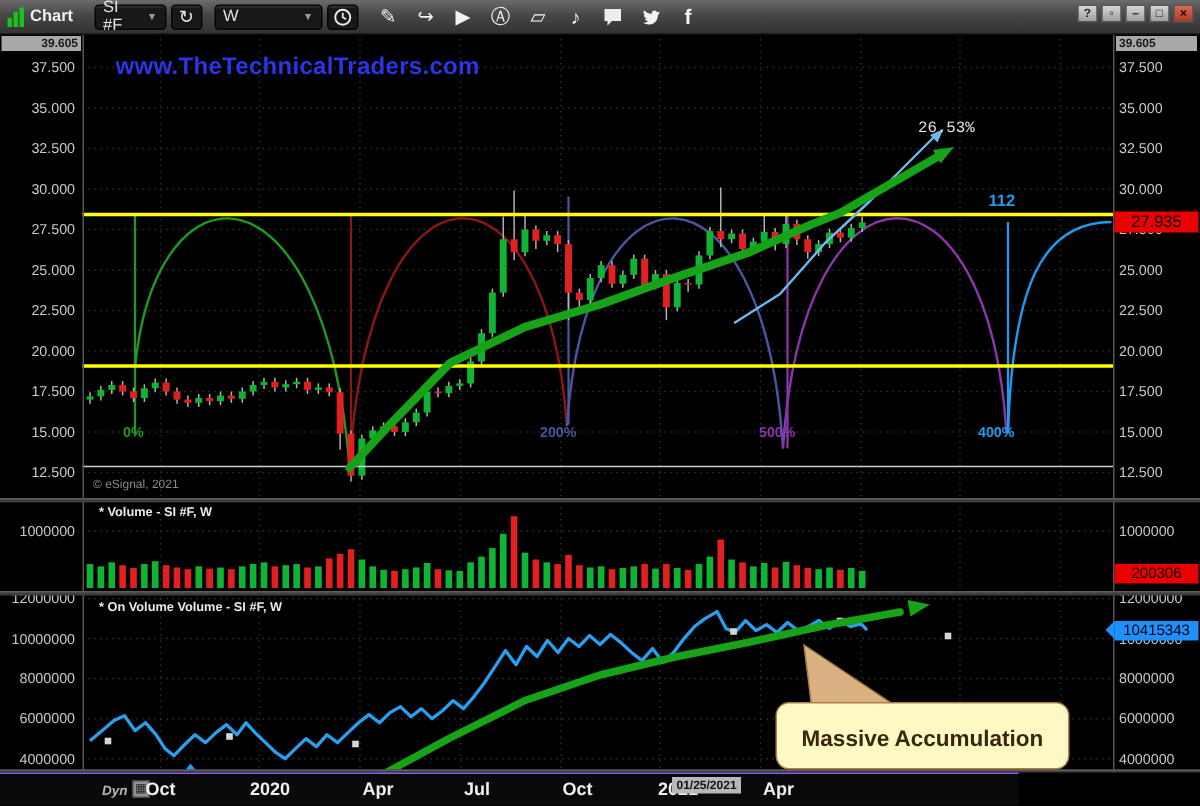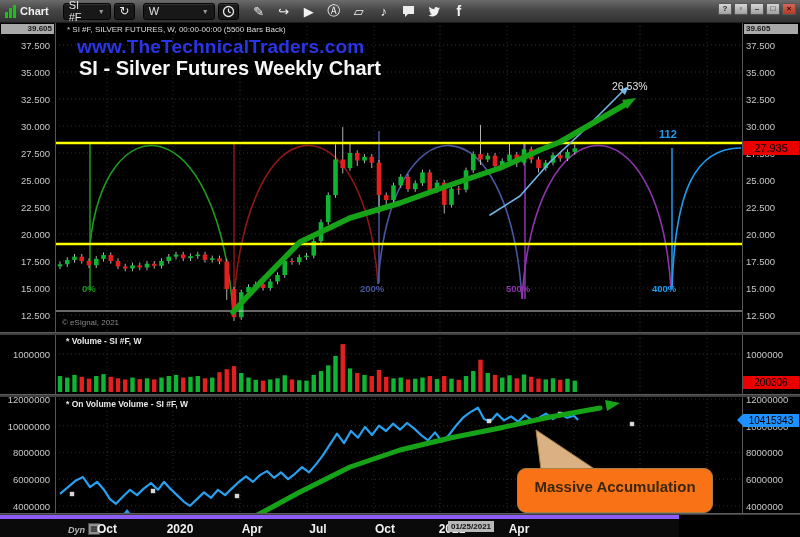--- a/index.html
+++ b/index.html
@@ -434,7 +434,6 @@
   <div class="session-box" style="left:1px;width:53px;text-align:right">39.605</div>
   <div class="session-box" style="left:744px;width:54px">39.605</div>
 
-  <div class="hdr-instr">* SI #F, SILVER FUTURES, W, 00:00-00:00 (5500 Bars Back)</div>
   <div class="hdr-site" id="hdr-site" style="color: rgb(43, 53, 232);">www.TheTechnicalTraders.com</div>
   <div class="hdr-title">SI - Silver Futures Weekly Chart</div>
   <div class="panel-lbl" style="top:336px">* Volume - SI #F, W</div>

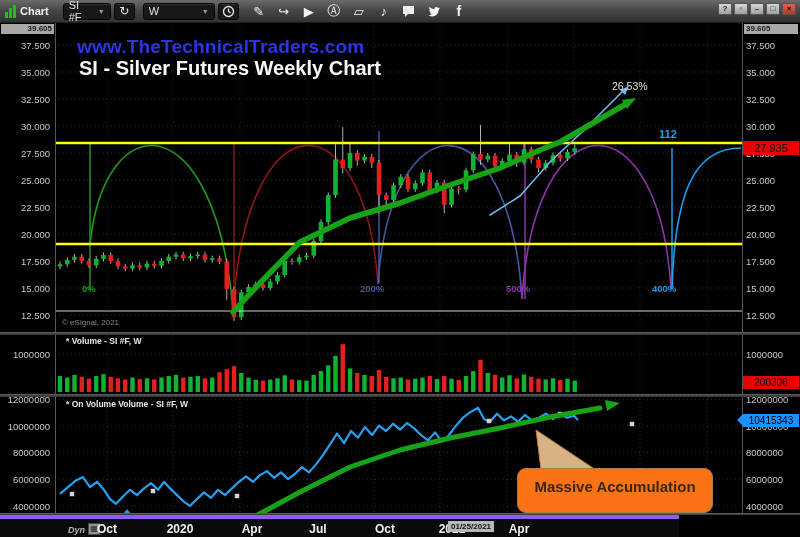--- a/index.html
+++ b/index.html
@@ -33,7 +33,7 @@
   .session-box{position:absolute;top:24px;height:10px;background:#a8a8a8;color:#1a1a1a;
                font-size:8px;font-weight:bold;line-height:10px;z-index:7;padding:0 2px;}
   .hdr-instr{position:absolute;left:67px;top:25px;color:#dcdcdc;font-size:8px;z-index:5;}
-  .hdr-site{position:absolute;left:77px;top:36px;font-size:19px;font-weight:bold;z-index:5;letter-spacing:.2px;}
+  .hdr-site{position:absolute;left:77px;top:36px;font-size:16px;font-weight:bold;z-index:5;letter-spacing:.2px;}
   .hdr-title{position:absolute;left:79px;top:57px;color:#f7f7f7;font-size:20px;font-weight:bold;z-index:5;}
   .panel-lbl{position:absolute;left:66px;color:#e8e8e8;font-size:8.5px;font-weight:bold;z-index:5;}
   .copyright{position:absolute;left:62px;top:318px;color:#8a8a8a;font-size:8px;z-index:5;}

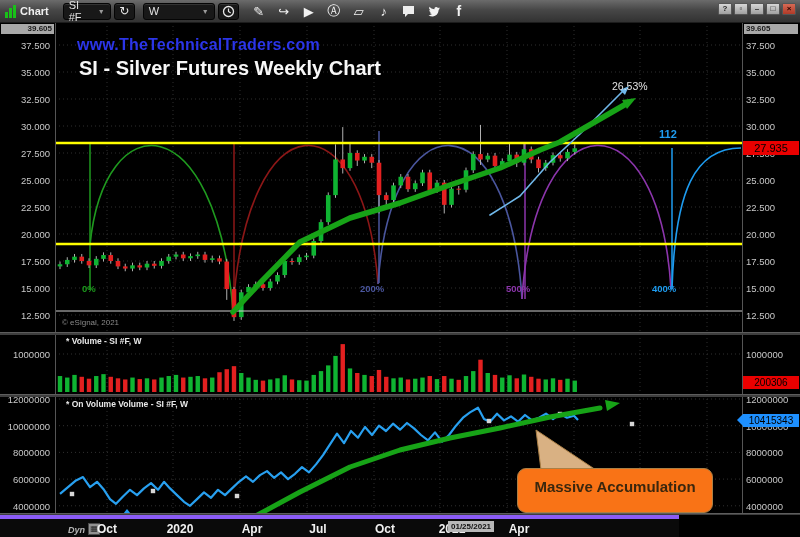--- a/index.html
+++ b/index.html
@@ -435,7 +435,6 @@
   <div class="session-box" style="left:744px;width:54px">39.605</div>
 
   <div class="hdr-site" id="hdr-site" style="color: rgb(43, 53, 232);">www.TheTechnicalTraders.com</div>
-  <div class="hdr-title">SI - Silver Futures Weekly Chart</div>
   <div class="panel-lbl" style="top:336px">* Volume - SI #F, W</div>
   <div class="panel-lbl" style="top:399px">* On Volume Volume - SI #F, W</div>
   <div class="copyright">© eSignal, 2021</div>

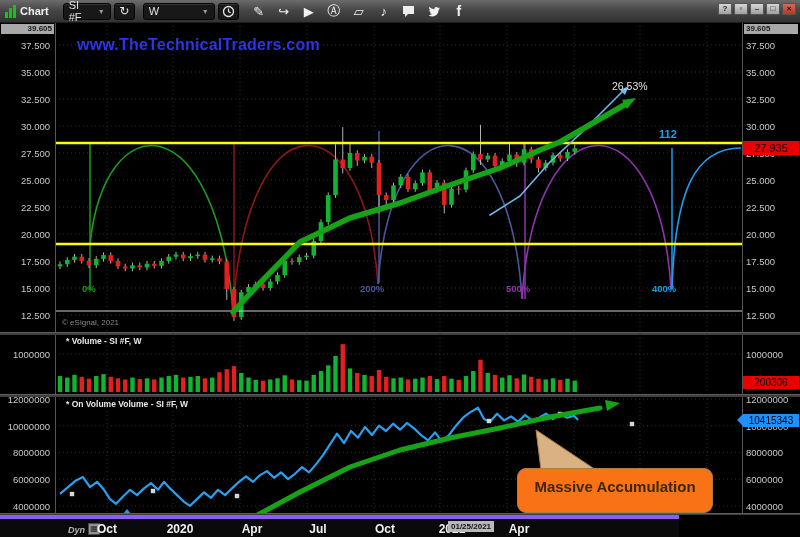--- a/index.html
+++ b/index.html
@@ -37,7 +37,7 @@
   .hdr-title{position:absolute;left:79px;top:57px;color:#f7f7f7;font-size:20px;font-weight:bold;z-index:5;}
   .panel-lbl{position:absolute;left:66px;color:#e8e8e8;font-size:8.5px;font-weight:bold;z-index:5;}
   .copyright{position:absolute;left:62px;top:318px;color:#8a8a8a;font-size:8px;z-index:5;}
-  .proj-pct{position:absolute;left:612px;top:80px;color:#e2e2e2;font-size:10.5px;z-index:5;}
+  .proj-pct{position:absolute;left:612px;top:80px;color:#e2e2e2;font-size:10.5px;z-index:5;font-family:Liberation Mono, monospace;}
   .tag{position:absolute;left:743px;color:#000;font-weight:normal;text-align:center;z-index:8;}
   #tag-price{top:141px;width:56px;height:14px;font-size:11px;line-height:14px;}
   #tag-vol{top:376px;width:56px;height:13px;font-size:10px;line-height:13px;}

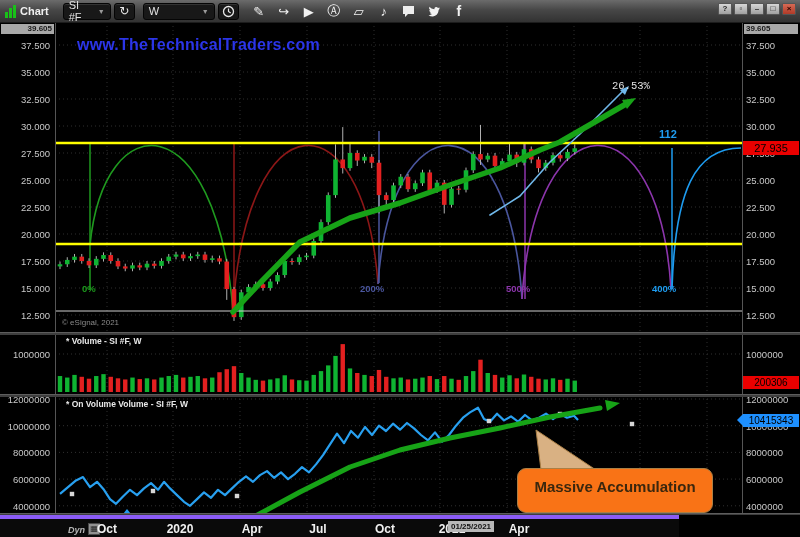--- a/index.html
+++ b/index.html
@@ -54,9 +54,9 @@
   #date-box{position:absolute;left:448px;top:2px;background:#b8b8b8;color:#111;font-size:8px;
             font-weight:bold;padding:1px 3px;z-index:12;}
   
-  #callout{position:absolute;left:517px;top:468px;width:196px;height:45px;background:#f97316;
+  #callout{position:absolute;left:517px;top:468px;width:196px;height:45px;background:#fef9c3;
            border:1.5px solid #aa7f45;border-radius:9px;z-index:9;text-align:center;
-           color:#3a270e;font-size:15px;font-weight:bold;line-height:20px;padding-top:8px;}
+           color:#3a270e;font-size:15px;font-weight:bold;line-height:20px;padding-top:14px;}
 </style>
 </head>
 <body>

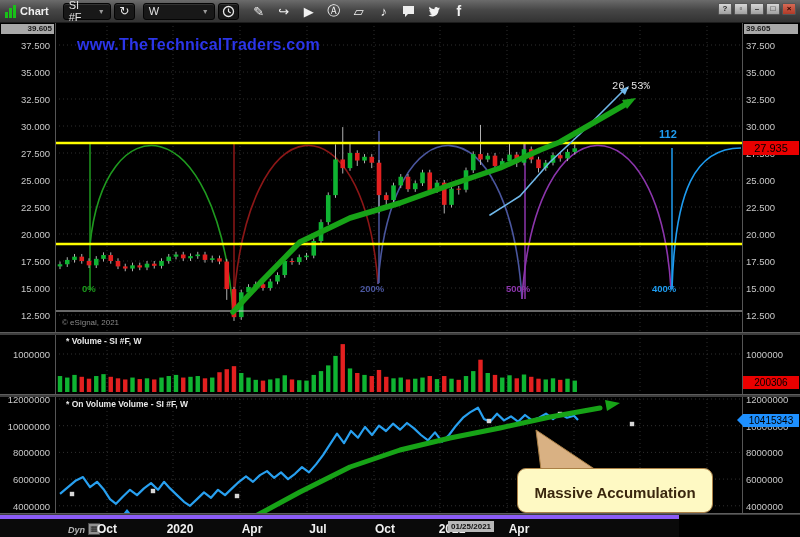--- a/index.html
+++ b/index.html
@@ -46,7 +46,7 @@
                   border-bottom:6.5px solid transparent;border-right:6px solid #1e90ff;}
   
   #time-axis{position:absolute;left:0;top:515px;width:679px;height:22px;background:#0a0a0a;
-             border-top:4px solid #8b5cf6;z-index:10;}
+             border-top:1px solid #8b5cf6;z-index:10;}
   .t-lbl{position:absolute;top:3px;color:#f0f0f0;font-size:12px;font-weight:bold;transform:translateX(-50%);}
   #dyn{position:absolute;left:68px;top:6px;color:#b5b5b5;font-size:9px;font-weight:bold;font-style:italic;}
   #dyn-ico{position:absolute;left:88px;top:4px;width:12px;height:12px;background:#919191;border:1px solid #4a4a4a;

